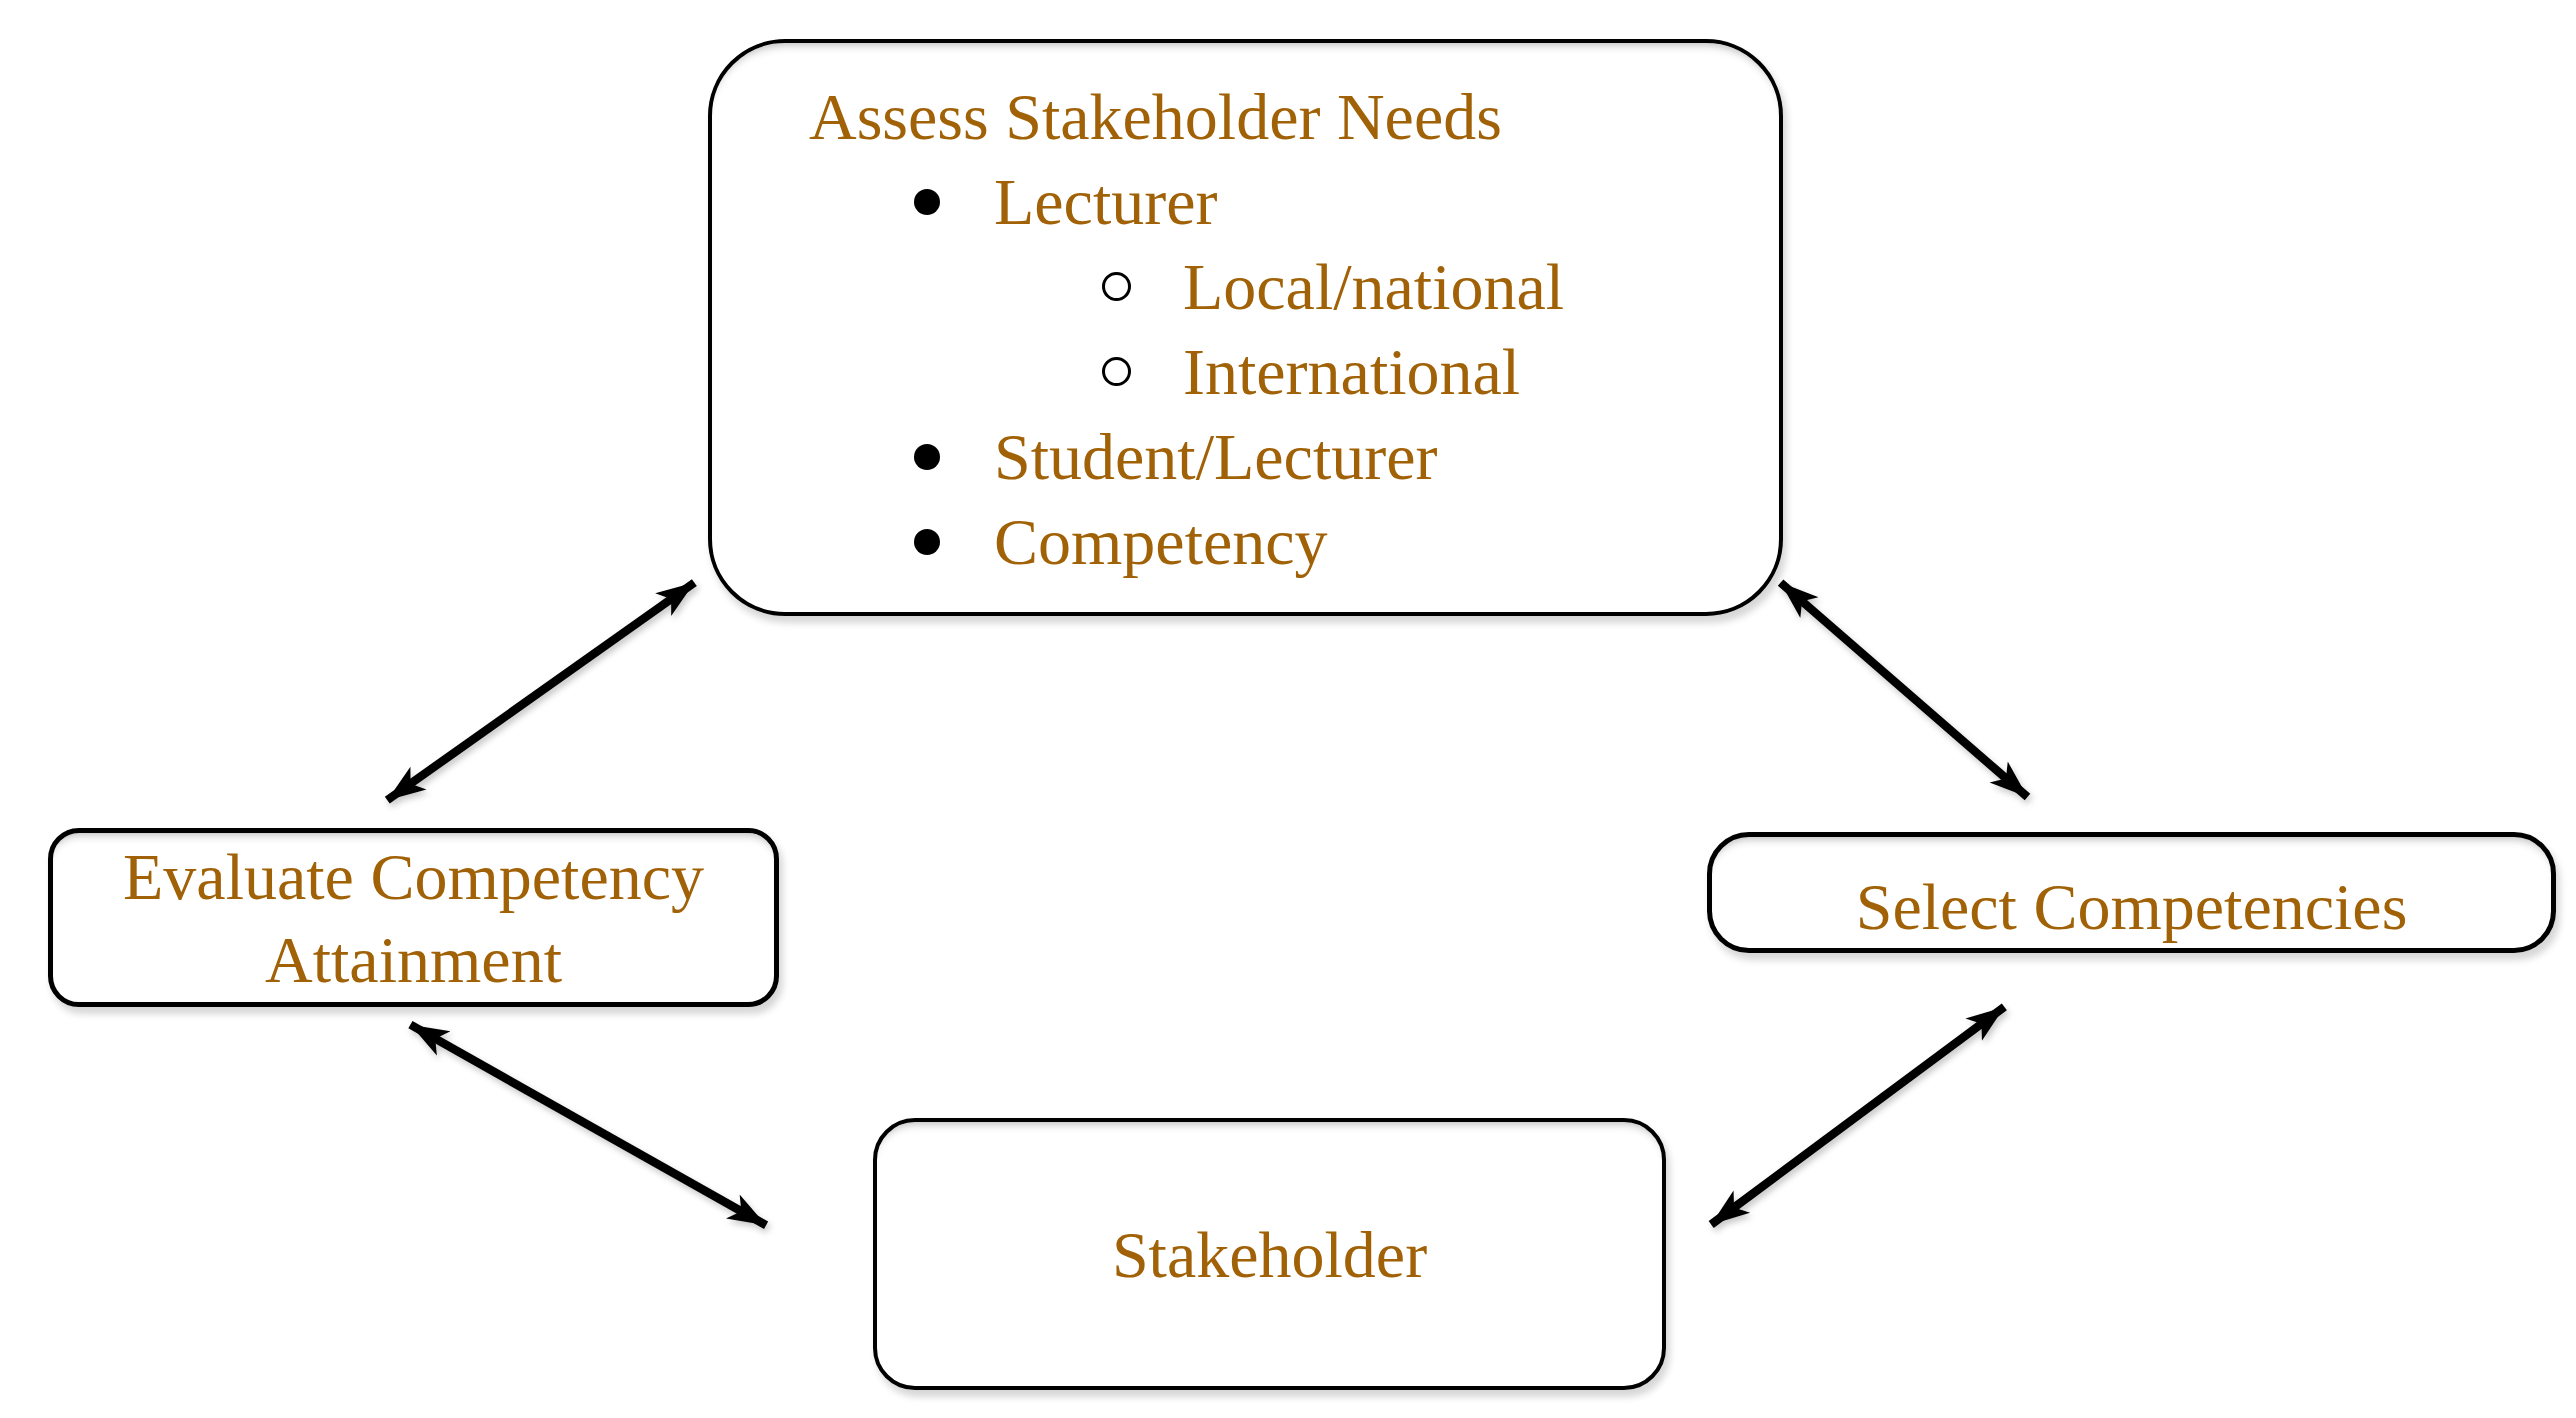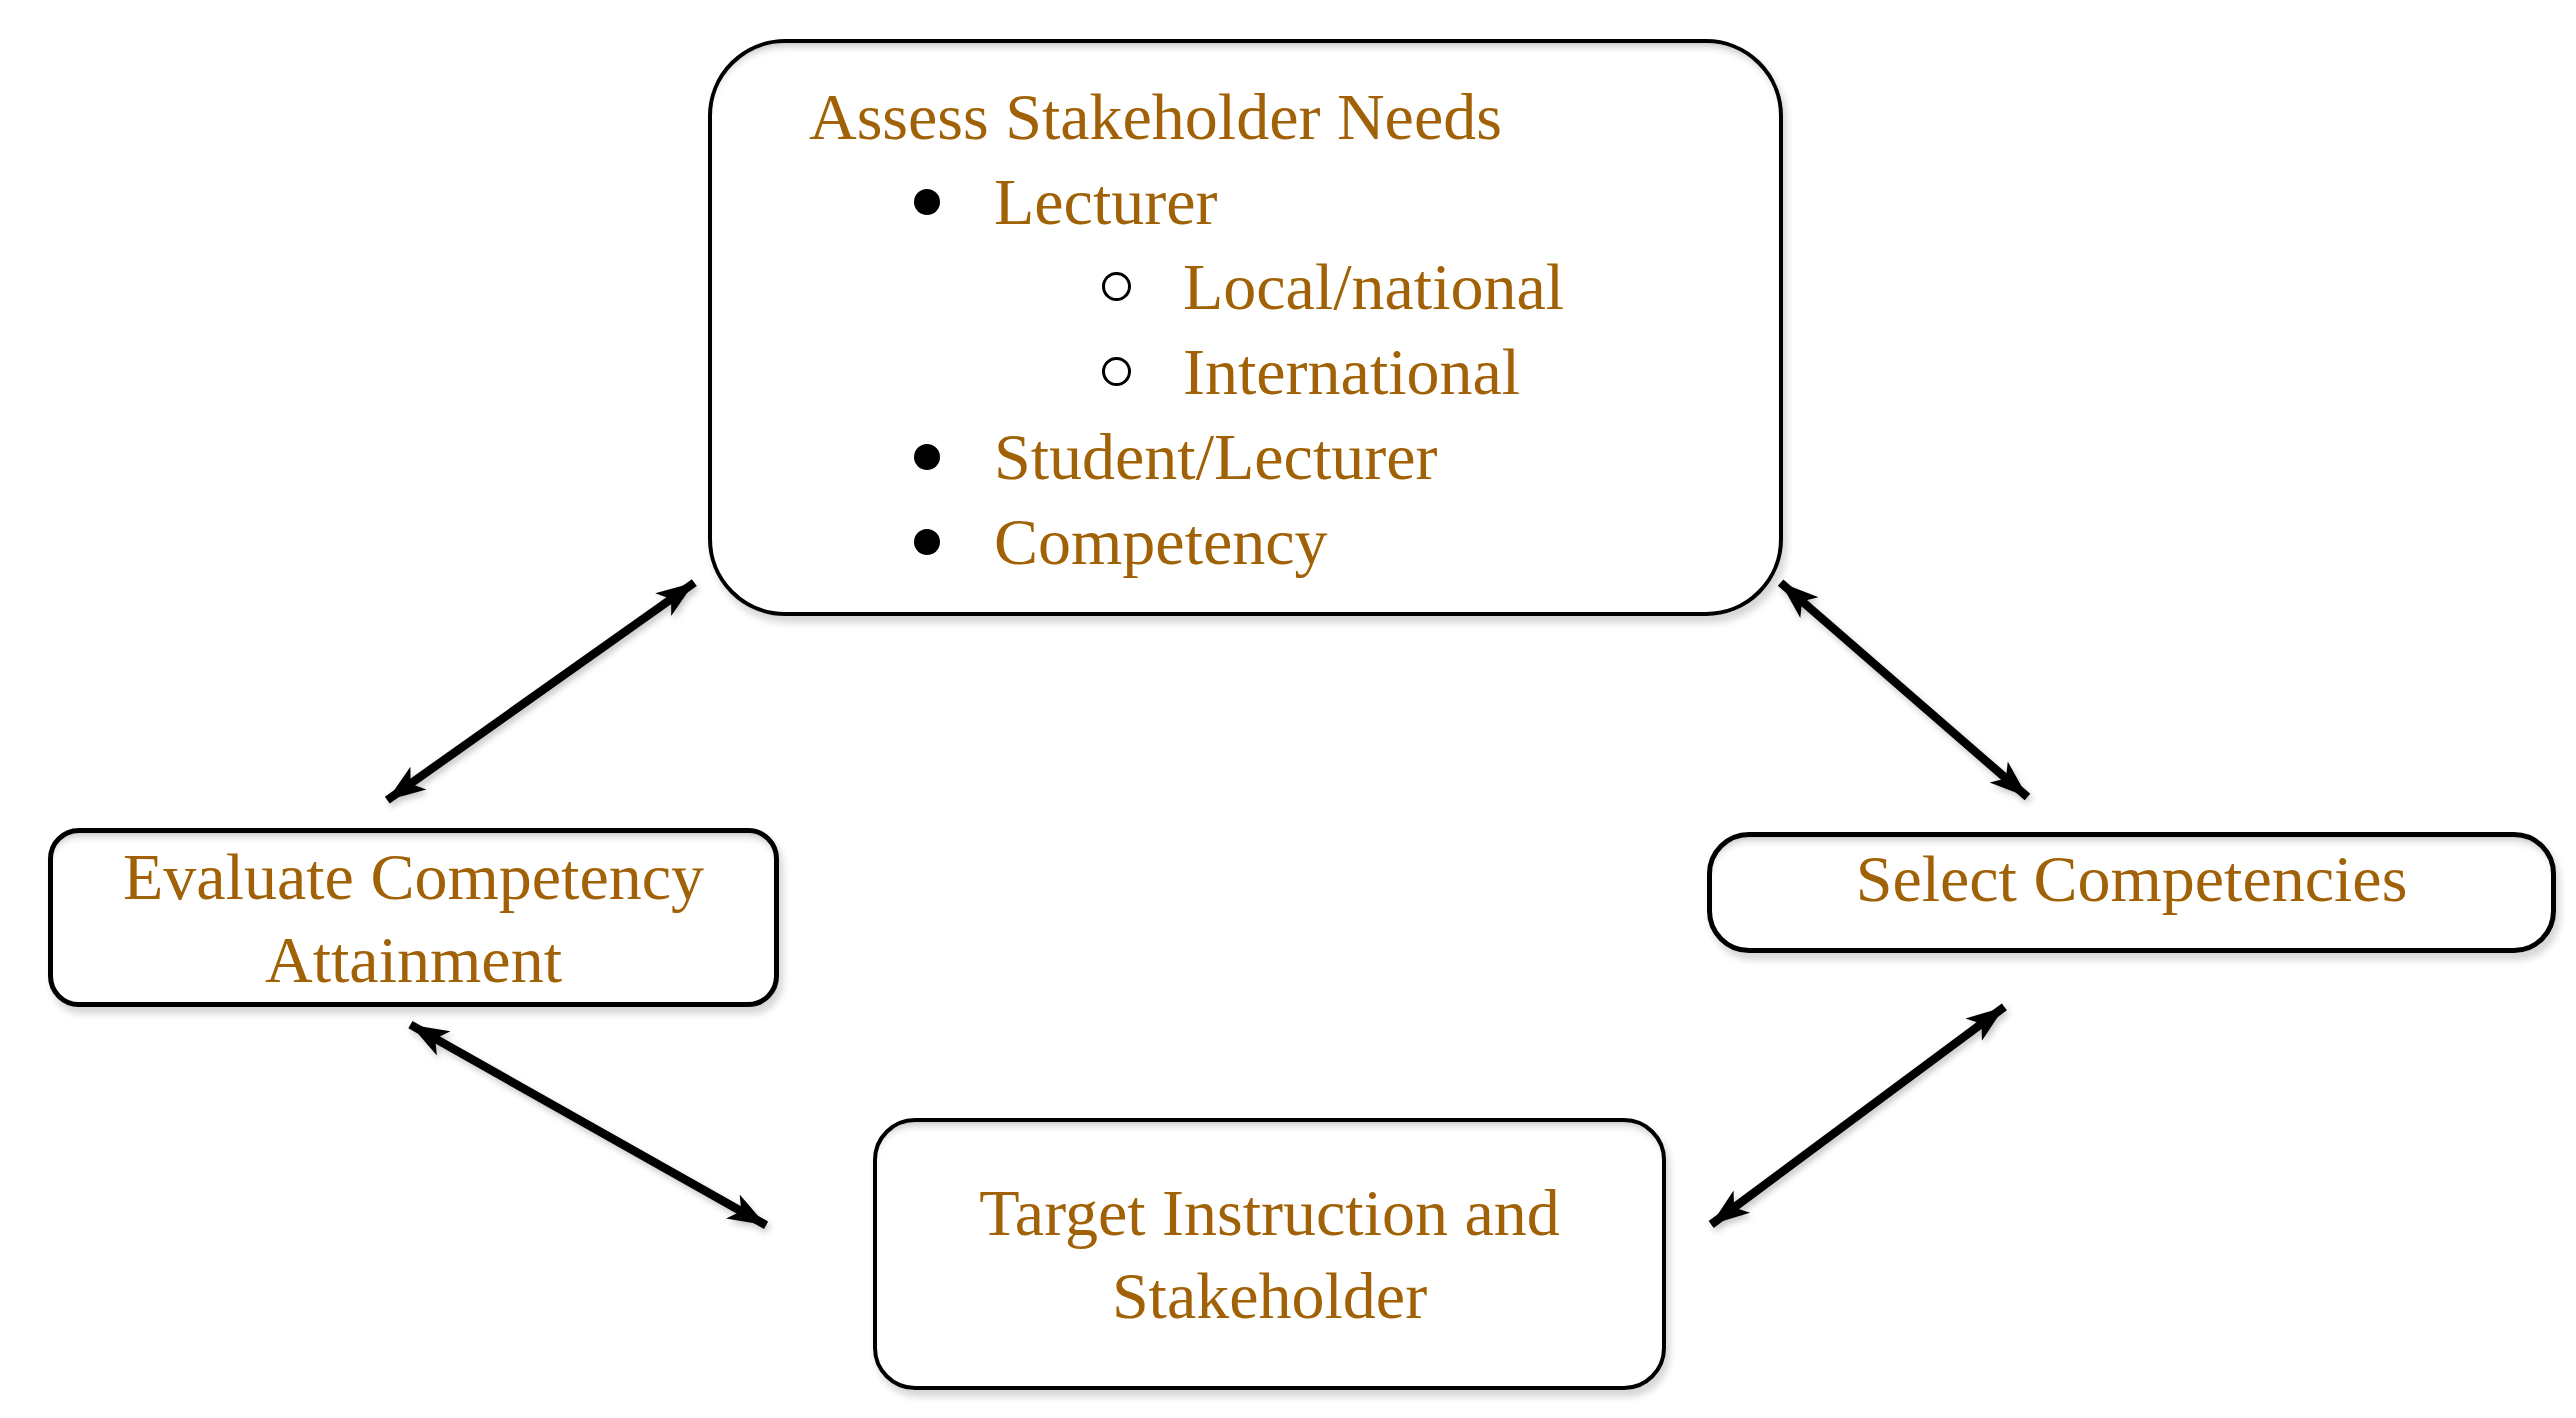--- a/index.html
+++ b/index.html
@@ -84,7 +84,7 @@
     border-radius: 42px;
     border-width: 5.4px;
     display: flex;
-    align-items: flex-start; justify-content: center;
+    align-items: flex-end; justify-content: center;
     text-align: center;
   }
 

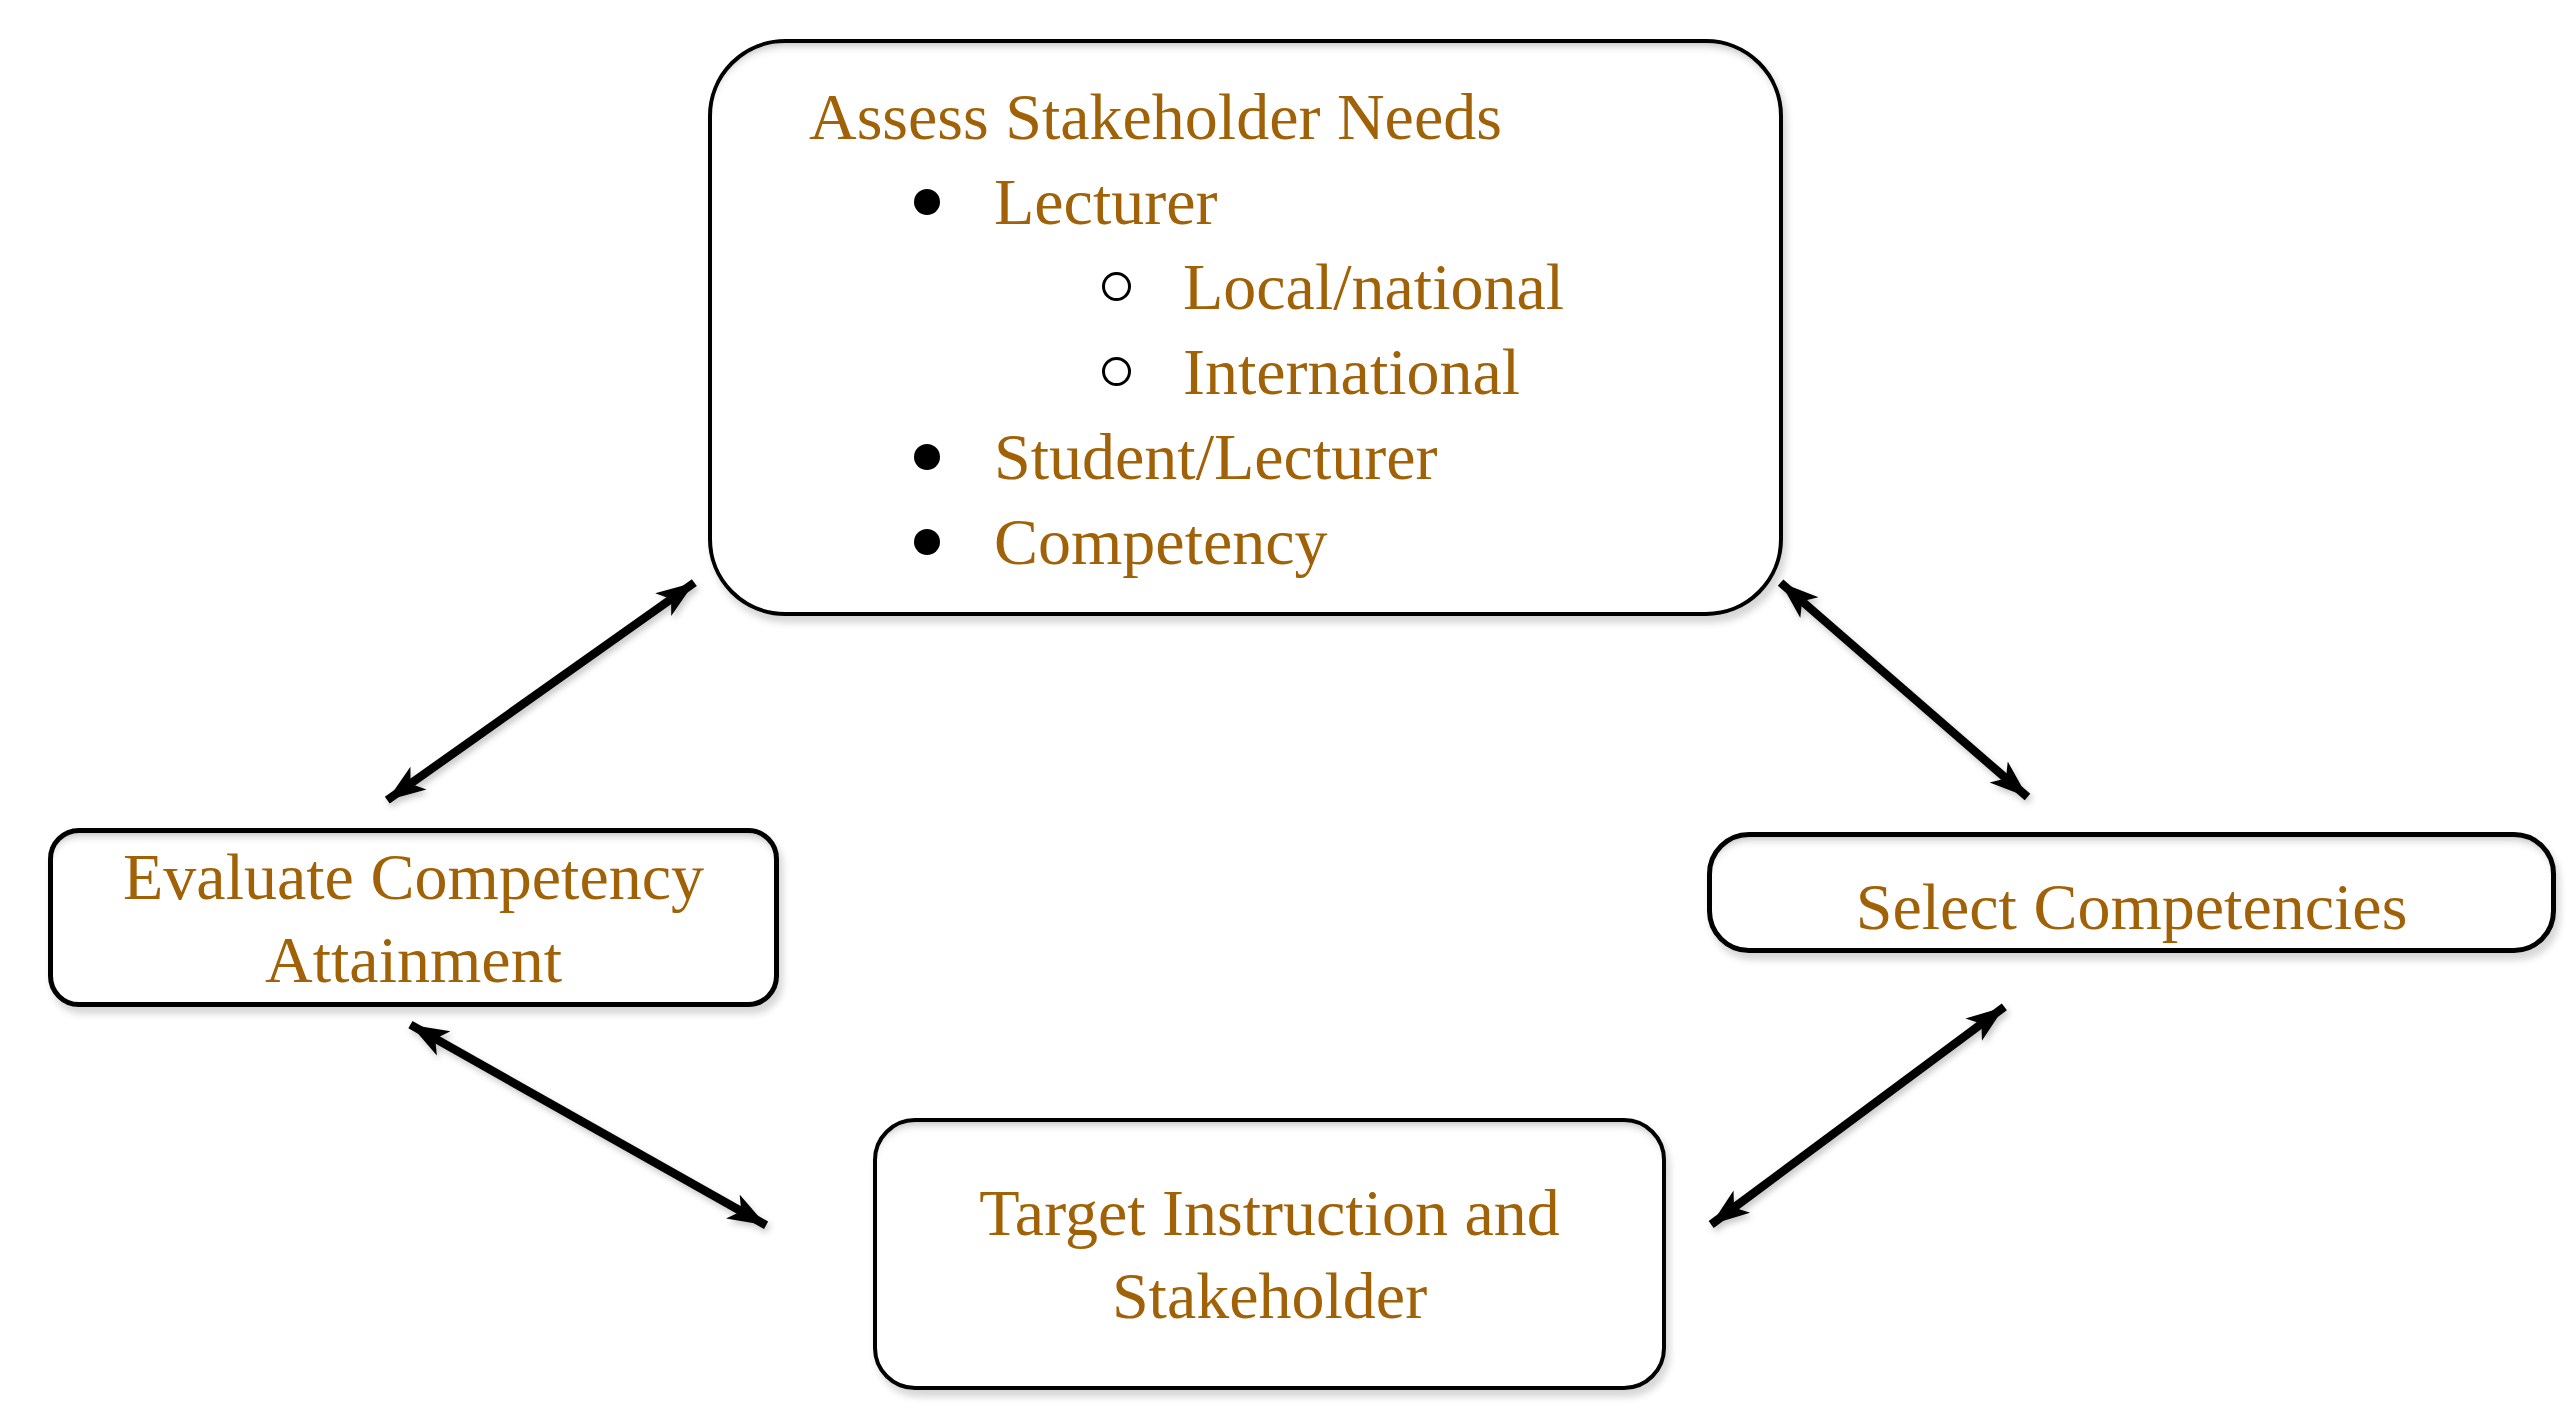--- a/index.html
+++ b/index.html
@@ -154,7 +154,6 @@
   </div>
 
   <div class="node" id="target-box">
-    <span>Target Instruction and</span>
     <span>Stakeholder</span>
   </div>
 

